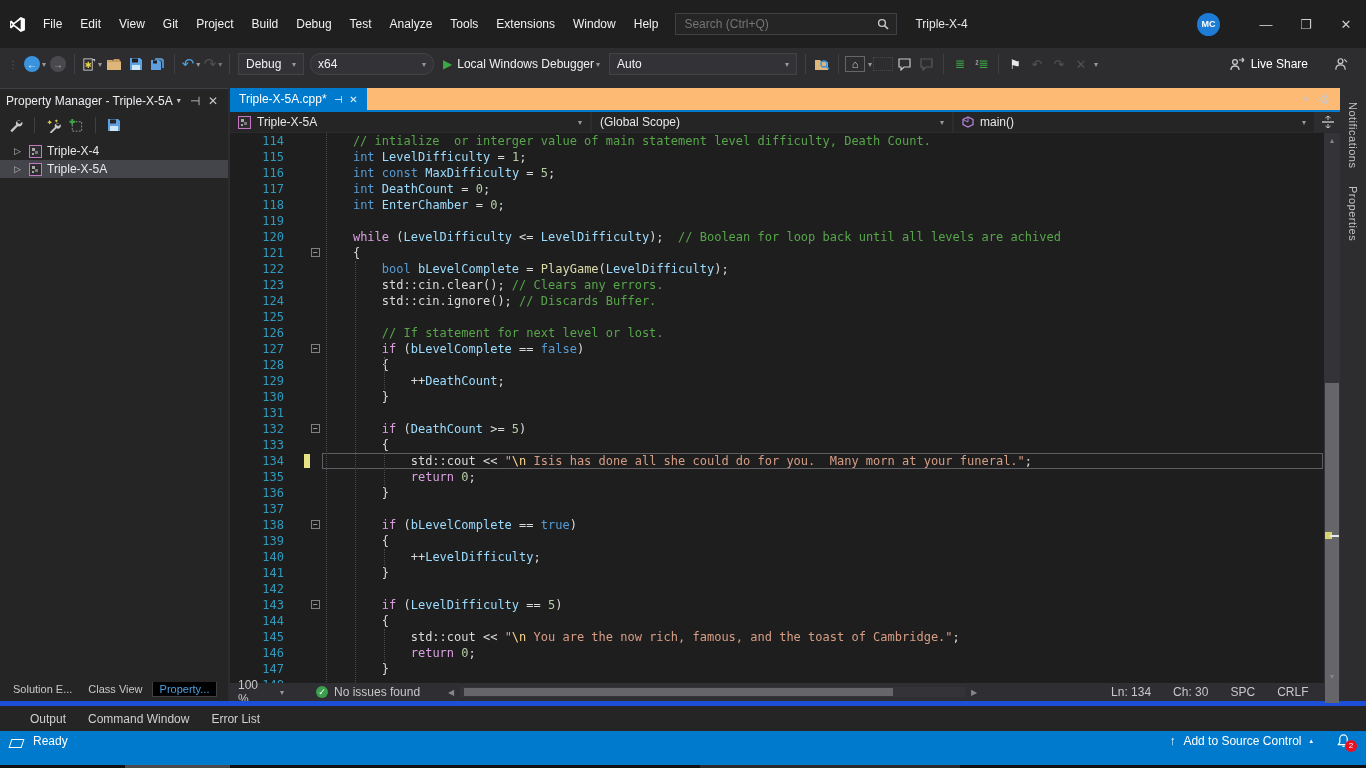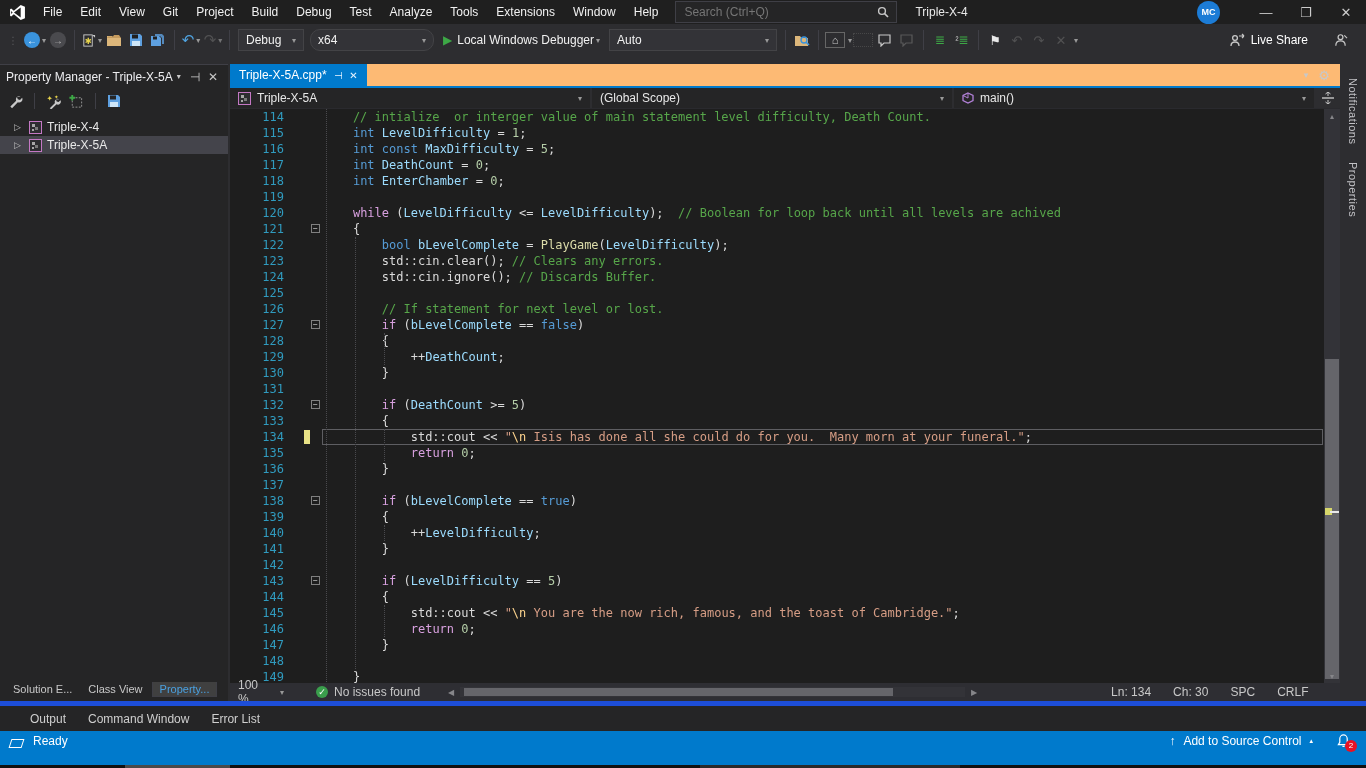--- a/index.html
+++ b/index.html
@@ -8,7 +8,7 @@
   .app { width:1366px; height:768px; display:flex; flex-direction:column; position:relative; }
 
   
-  .titlebar { height:24px; background:#1F1F1F; display:flex; align-items:center; flex:none; }
+  .titlebar { height:48px; background:#1F1F1F; display:flex; align-items:center; flex:none; }
   .vslogo { width:34px; display:flex; justify-content:center; align-items:center; }
   .menubar { display:flex; align-items:center; height:100%; }
   .menu-item { padding:0 9px; height:100%; display:flex; align-items:center; color:#F1F1F1; cursor:default; }

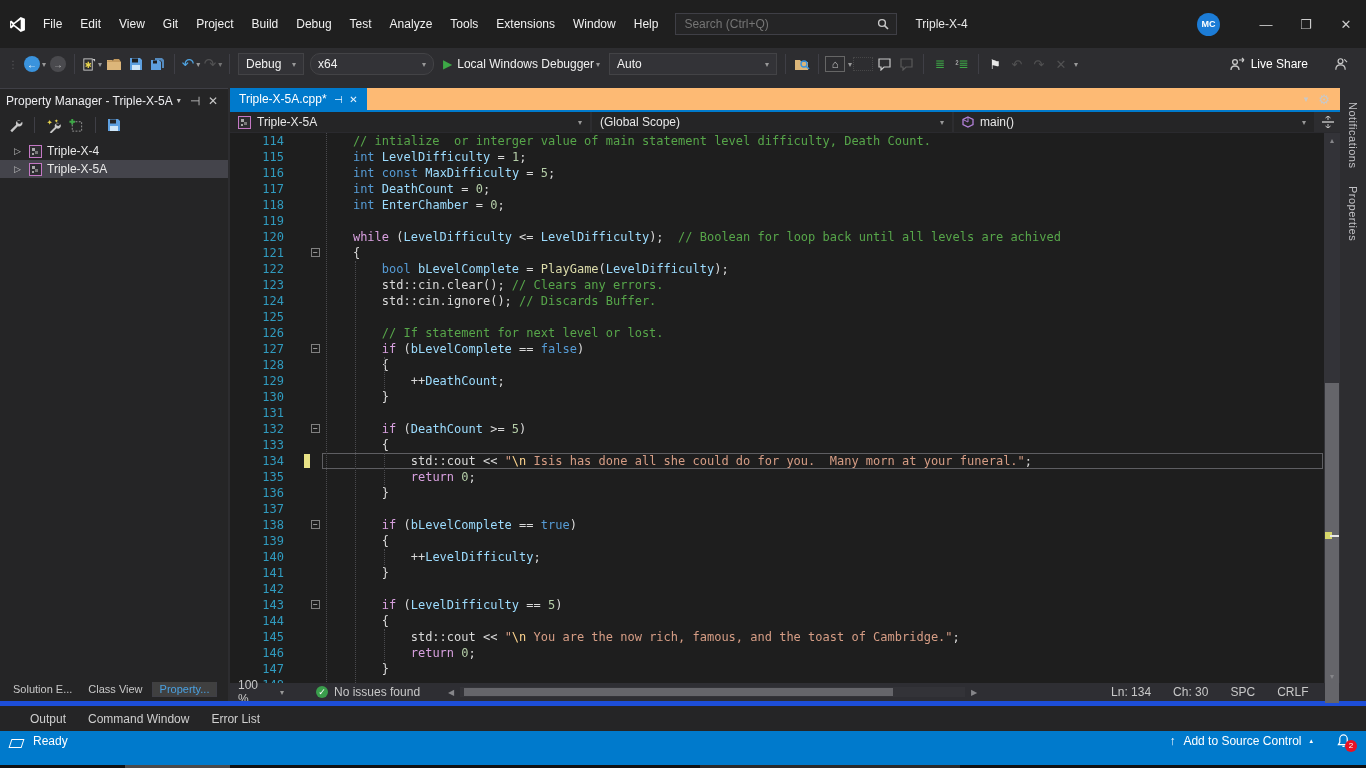--- a/index.html
+++ b/index.html
@@ -31,7 +31,7 @@
   .tsep { width:1px; height:20px; background:#3F3F46; margin:0 5px; }
   .dd { height:22px; background:#333337; border:1px solid #434346; display:flex; align-items:center; padding:0 7px; margin:0 3px; color:#F1F1F1; }
   .dd .chev { margin-left:auto; padding-left:10px; }
-  .dd.w-debug { width:66px; } .dd.w-x64 { width:124px;border-radius:10px; } .dd.w-auto { width:168px; }
+  .dd.w-debug { width:66px; } .dd.w-x64 { width:124px;border-radius:10px; } .dd.w-auto { width:188px; }
   .runbtn { display:flex; align-items:center; margin:0 6px; color:#F1F1F1; }
   .play { color:#3DA846; font-size:12px; margin-right:5px; }
   .green-lines { color:#3DA846; font-size:12px; }

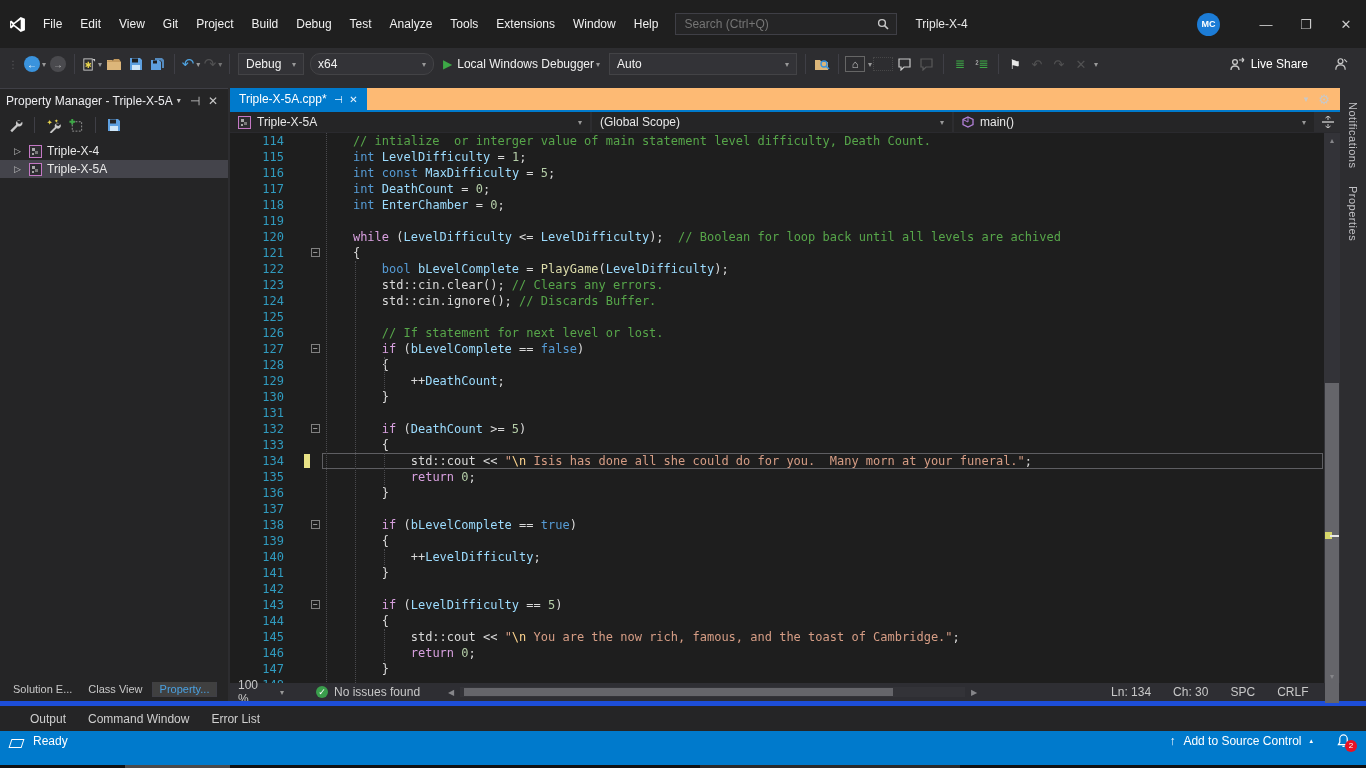--- a/index.html
+++ b/index.html
@@ -54,7 +54,7 @@
   .tri { color:#BFBFBF; font-size:9px; width:10px; }
   .pm-tabs { height:19px; display:flex; align-items:flex-start; padding-left:6px; gap:2px; }
   .pm-tab { padding:1px 7px; color:#C8C8C8; font-size:11px; }
-  .pm-tab.active { color:#4AA0E0; background:#404040; border:1px solid #3F3F46; border-top:none;text-align:center; }
+  .pm-tab.active { color:#4AA0E0; background:#000000; border:1px solid #3F3F46; border-top:none;text-align:center; }
 
   
   .editor-col { flex:1; display:flex; flex-direction:column; min-width:0; background:#1E1E1E; }

